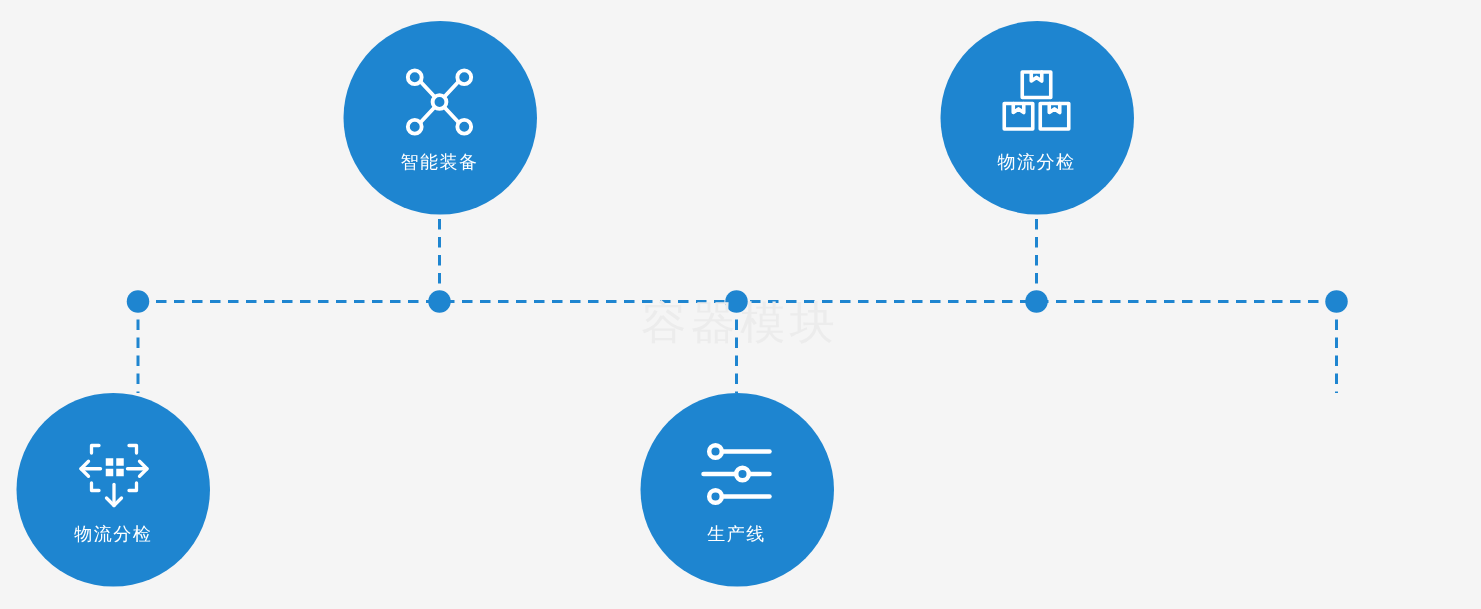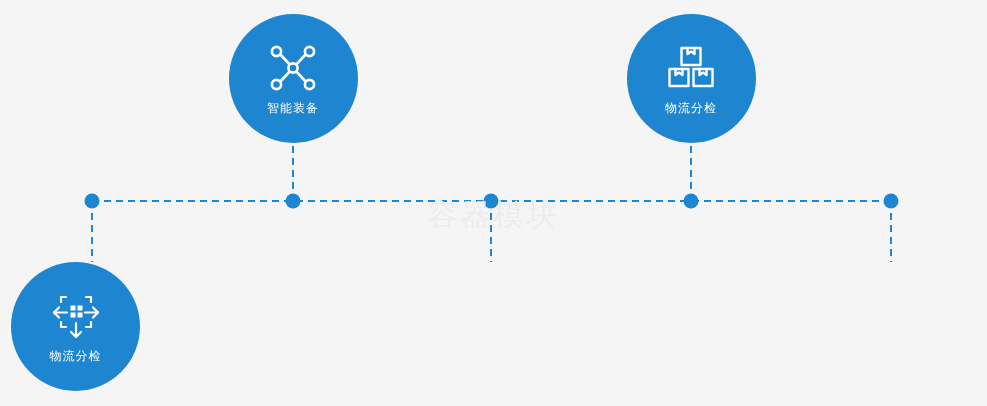--- a/index.html
+++ b/index.html
@@ -148,6 +148,20 @@
     <span class="caption">物流分检</span>
   </div>
 
+  <div class="node" style="left:426.5px; top:261.5px;">
+    <span class="glyph">
+      <svg viewBox="0 0 52 52" fill="none" stroke="#ffffff" stroke-width="3" stroke-linecap="round" stroke-linejoin="round">
+        <line x1="17" y1="11" x2="48" y2="11"></line>
+        <circle cx="12" cy="11" r="4.2" fill="#1e85d0"></circle>
+        <line x1="4" y1="26" x2="25" y2="26"></line>
+        <line x1="35" y1="26" x2="48" y2="26"></line>
+        <circle cx="30" cy="26" r="4.2" fill="#1e85d0"></circle>
+        <line x1="17" y1="41" x2="48" y2="41"></line>
+        <circle cx="12" cy="41" r="4.2" fill="#1e85d0"></circle>
+      </svg>
+    </span>
+    <span class="caption">生产线</span>
+  </div>
 
 
 </div>

